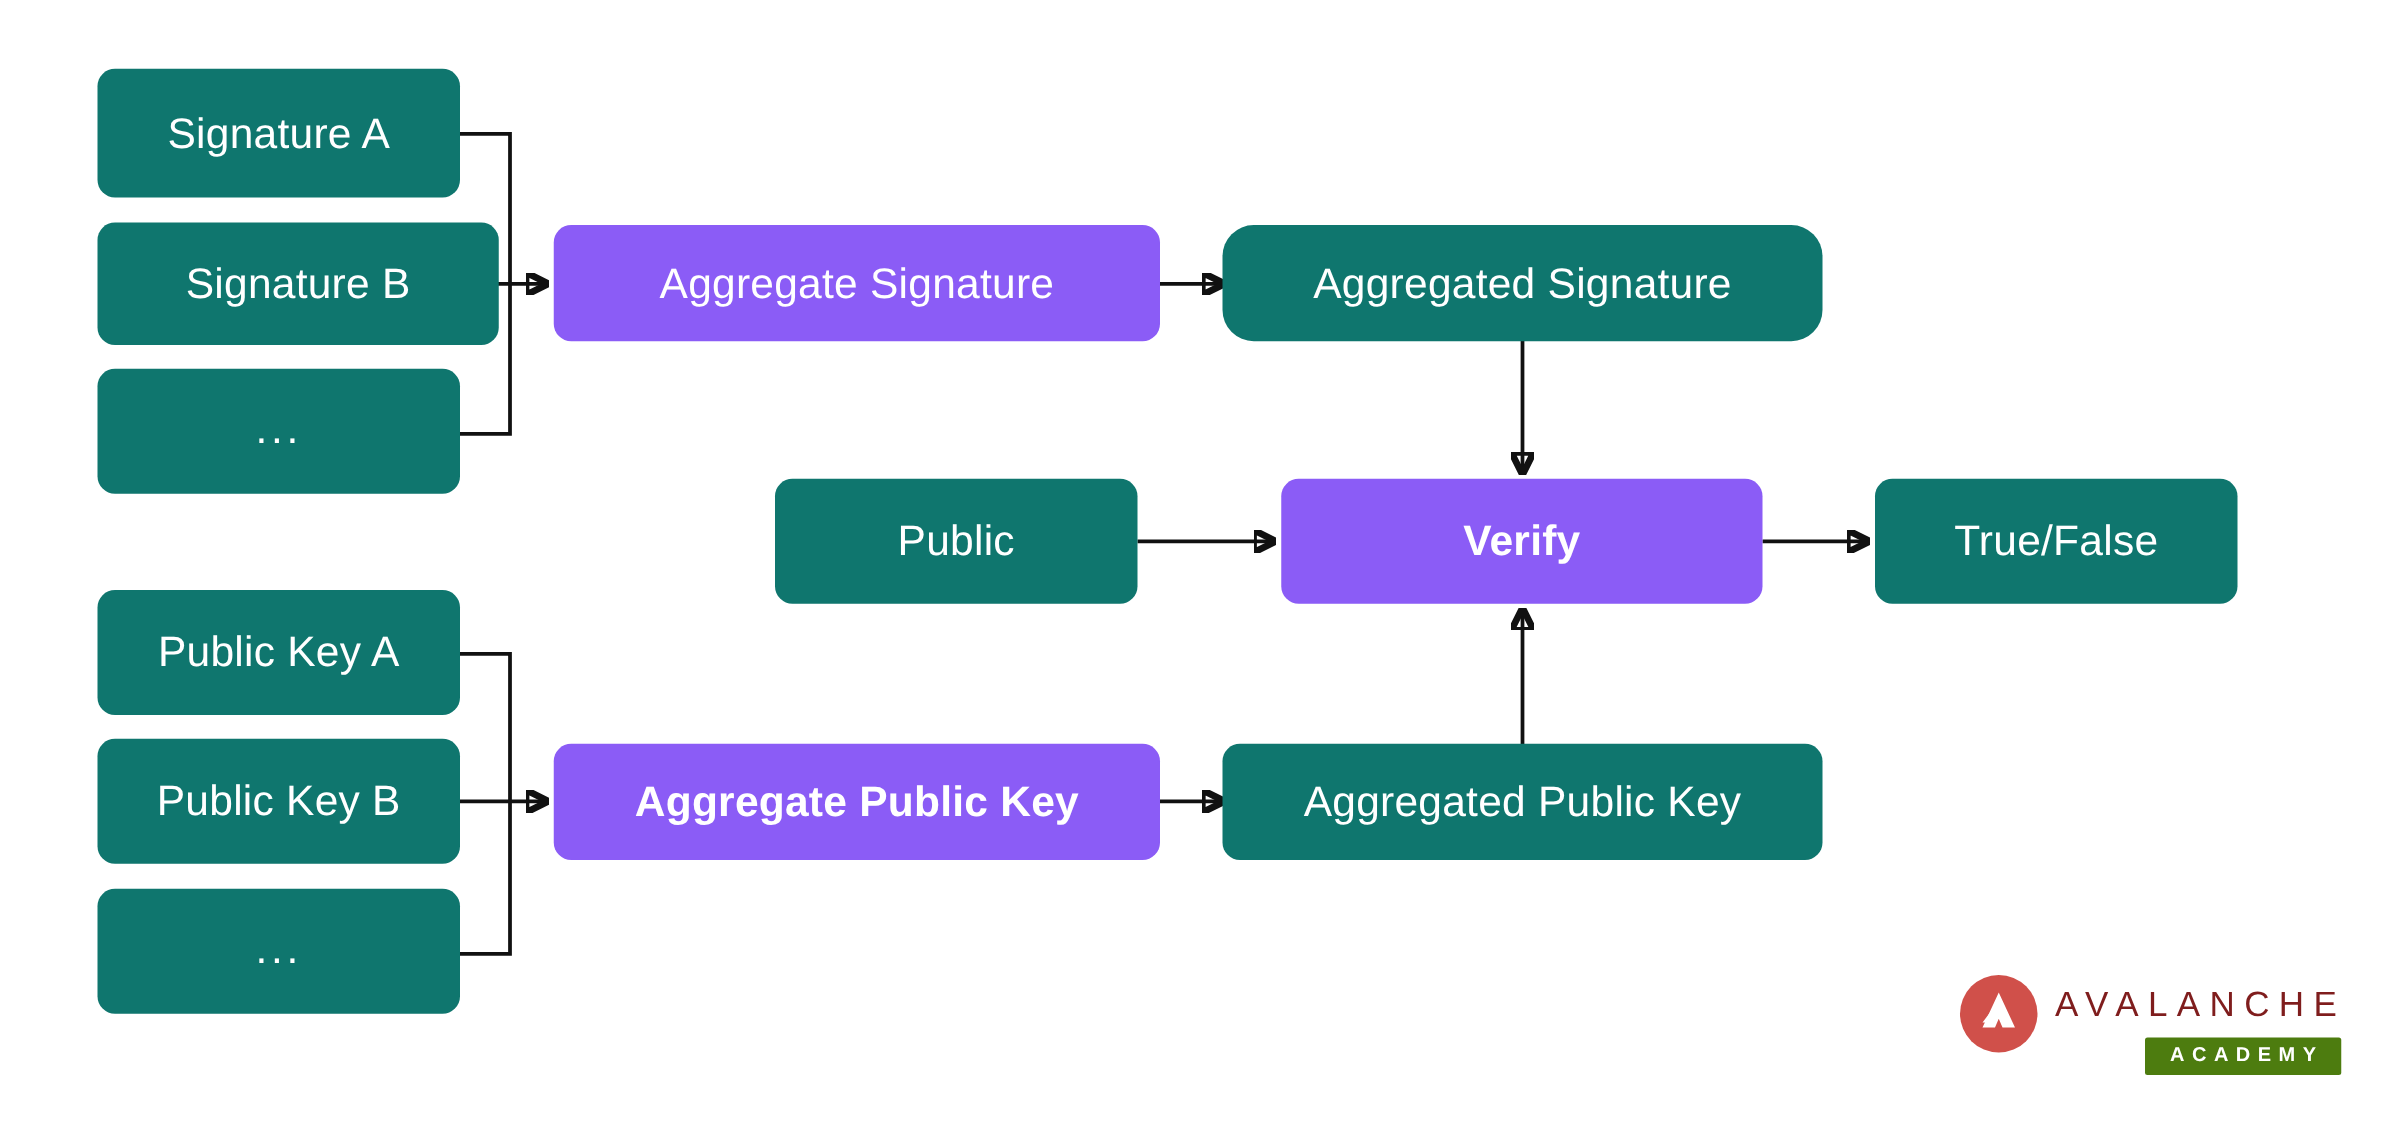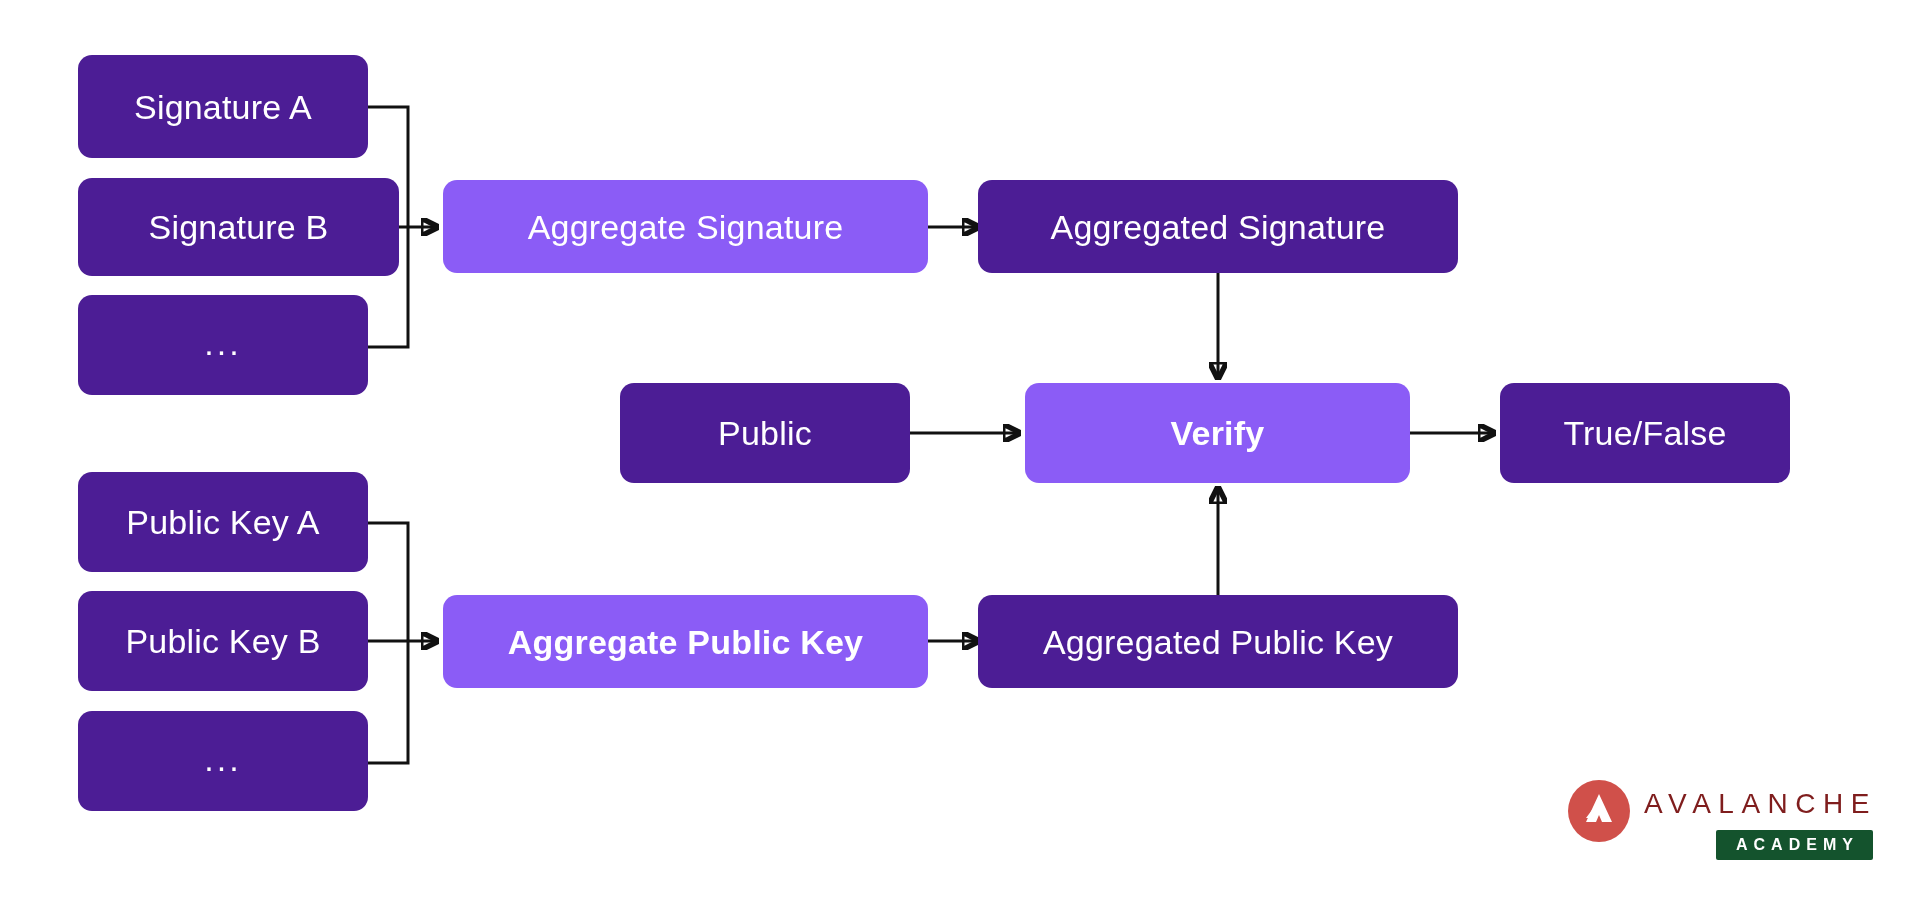--- a/index.html
+++ b/index.html
@@ -38,7 +38,7 @@
     white-space: nowrap;
     font-family: "Liberation Sans", sans-serif;
   }
-  .node.blue  { background: #4c1d95; }
+  .node.blue  { background: #0f766e; }
   .node.red   { background: #8b5cf6; }
   .node.bold  { font-weight: 700; }
   .node .lbl  { pointer-events: none; }

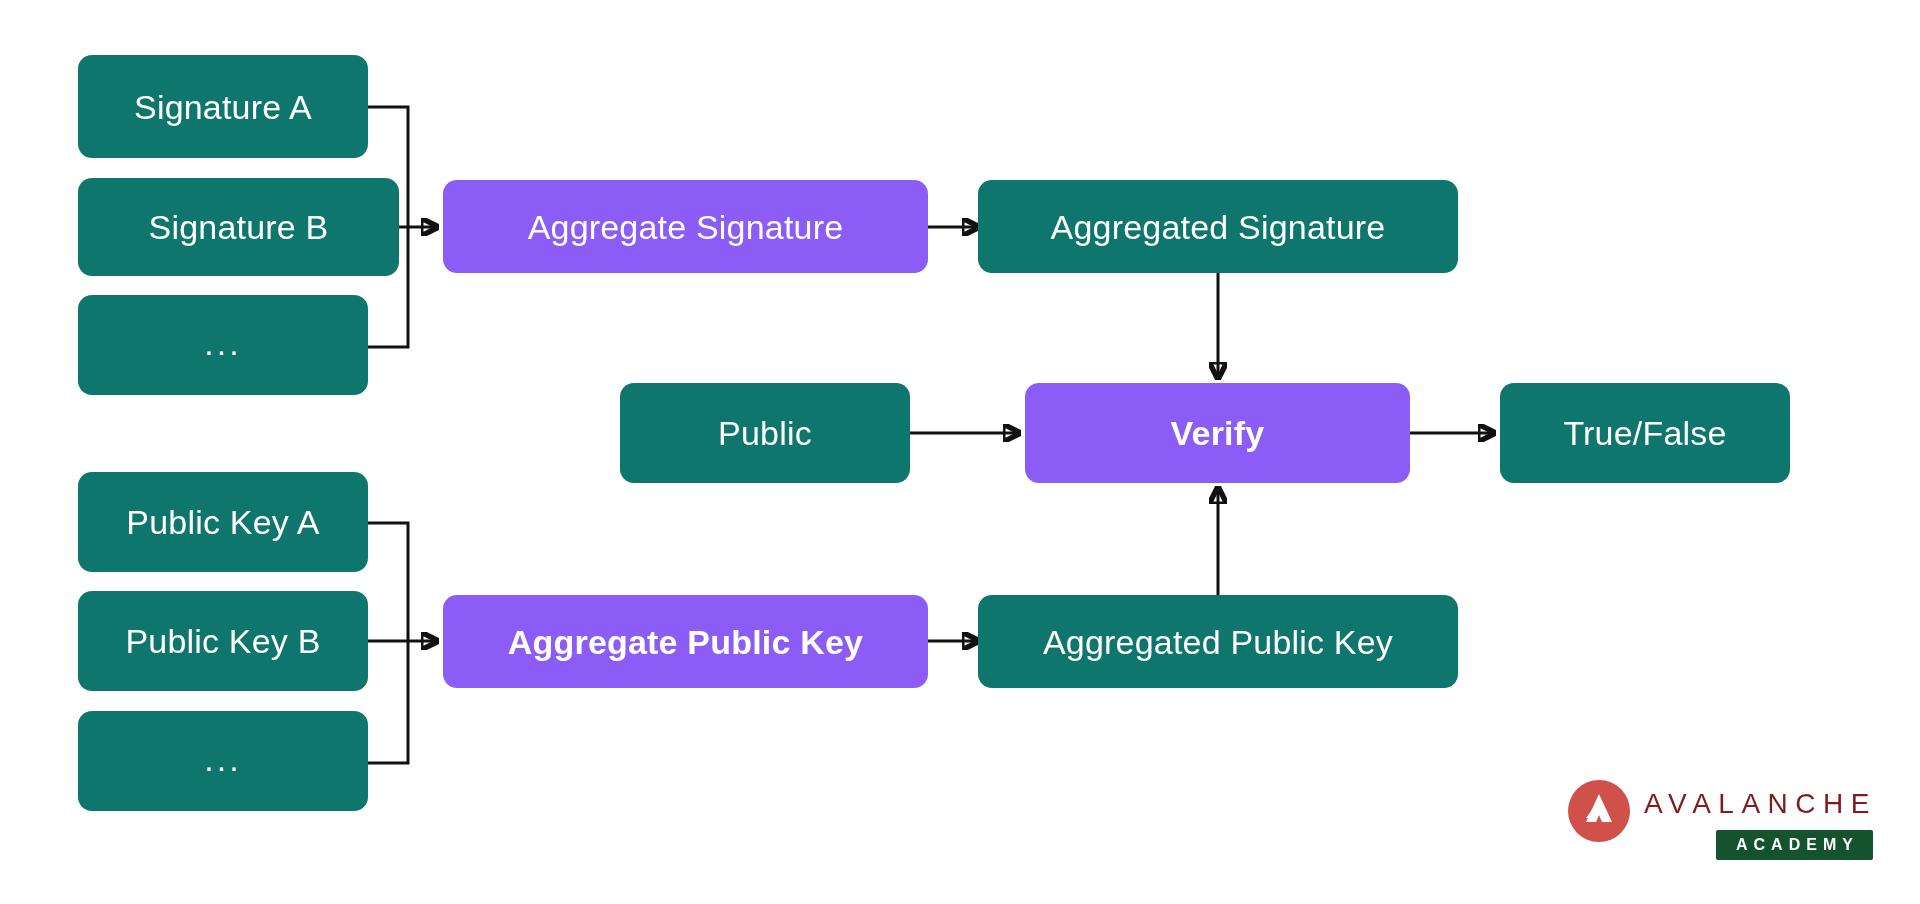--- a/index.html
+++ b/index.html
@@ -152,7 +152,7 @@
     <span class="lbl">Aggregate Signature</span>
   </div>
 
-  <div class="node blue" style="left:978px; top:180px; width:480px; height:93px;">
+  <div class="node blue" style="left:978px; top:180px; width:480px; height:93px;border-radius:25px;">
     <span class="lbl">Aggregated Signature</span>
   </div>
 

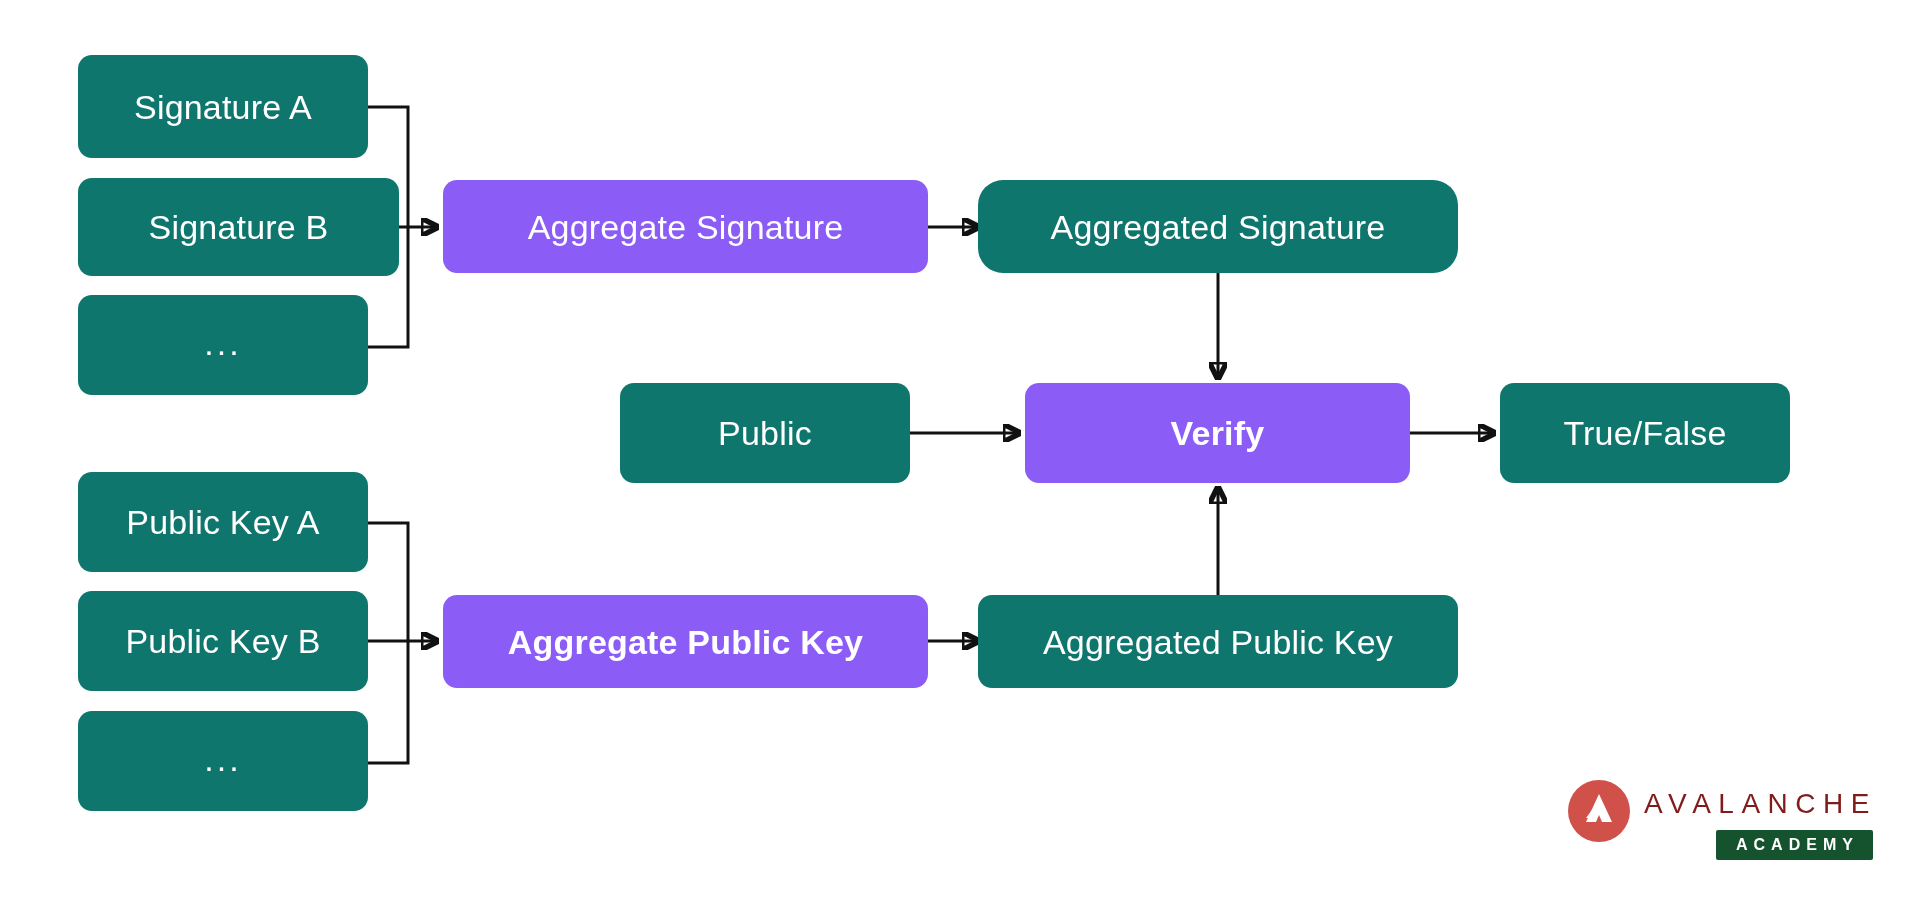--- a/index.html
+++ b/index.html
@@ -92,7 +92,7 @@
     position: absolute;
     left: 148px;
     top: 52px;
-    background: #14532d;
+    background: #4d7c0f;
     color: #ffffff;
     font-size: 16px;
     font-weight: 700;

